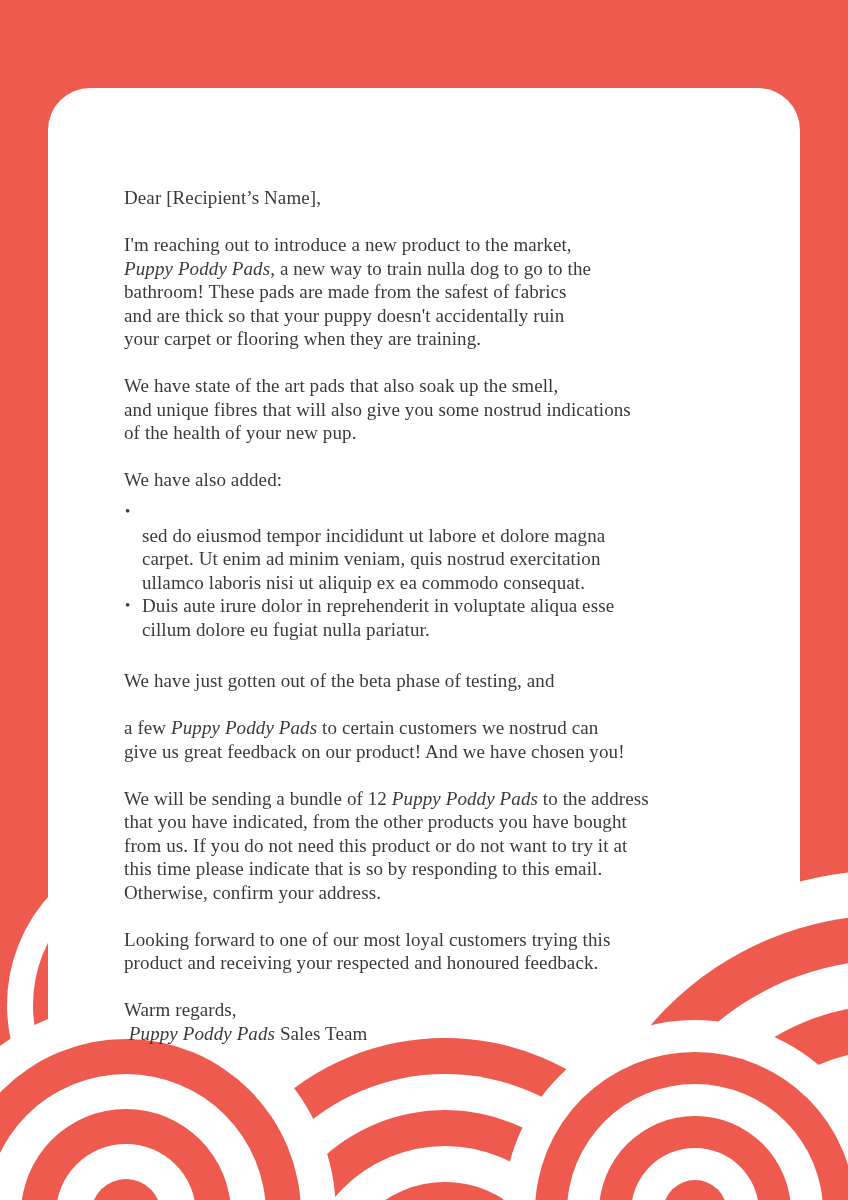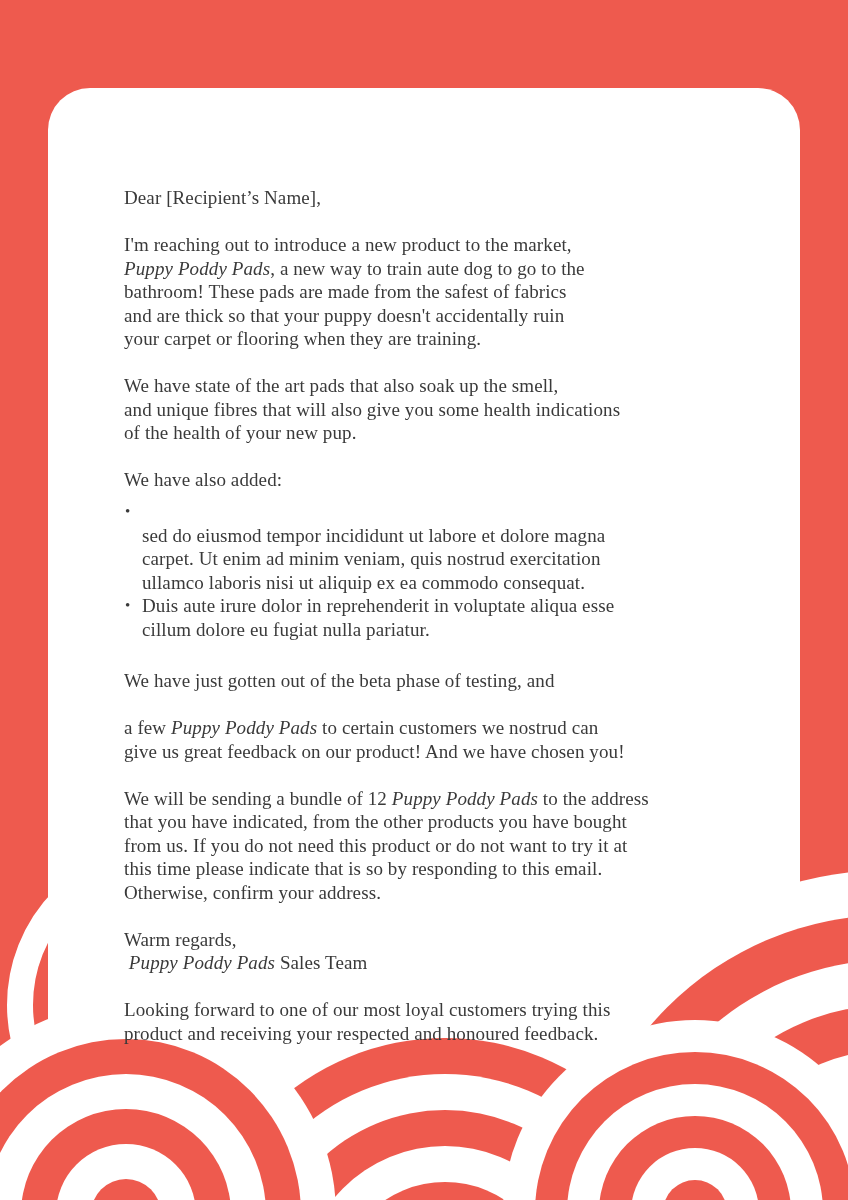--- a/index.html
+++ b/index.html
@@ -101,7 +101,7 @@
 
 <div class="letter" id="letter-body">
     <p><span>Dear [Recipient’s Name],</span></p>
-    <p><span>I'm reaching out to introduce a new product to the market,</span><br><em>Puppy Poddy Pads</em><span>, a new way to train aute dog to go to the</span><br><span>bathroom! These pads are made from the safest of fabrics</span><br><span>and are thick so that your puppy doesn't accidentally ruin</span><br><span>your carpet or flooring when they are training.</span></p>
+    <p><span>I'm reaching out to introduce a new product to the market,</span><br><em>Puppy Poddy Pads</em><span>, a new way to train nulla dog to go to the</span><br><span>bathroom! These pads are made from the safest of fabrics</span><br><span>and are thick so that your puppy doesn't accidentally ruin</span><br><span>your carpet or flooring when they are training.</span></p>
     <p><span>We have state of the art pads that also soak up the smell,</span><br><span>and unique fibres that will also give you some health indications</span><br><span>of the health of your new pup.</span></p>
     <p><span>We have also added:</span></p>
     <ul>

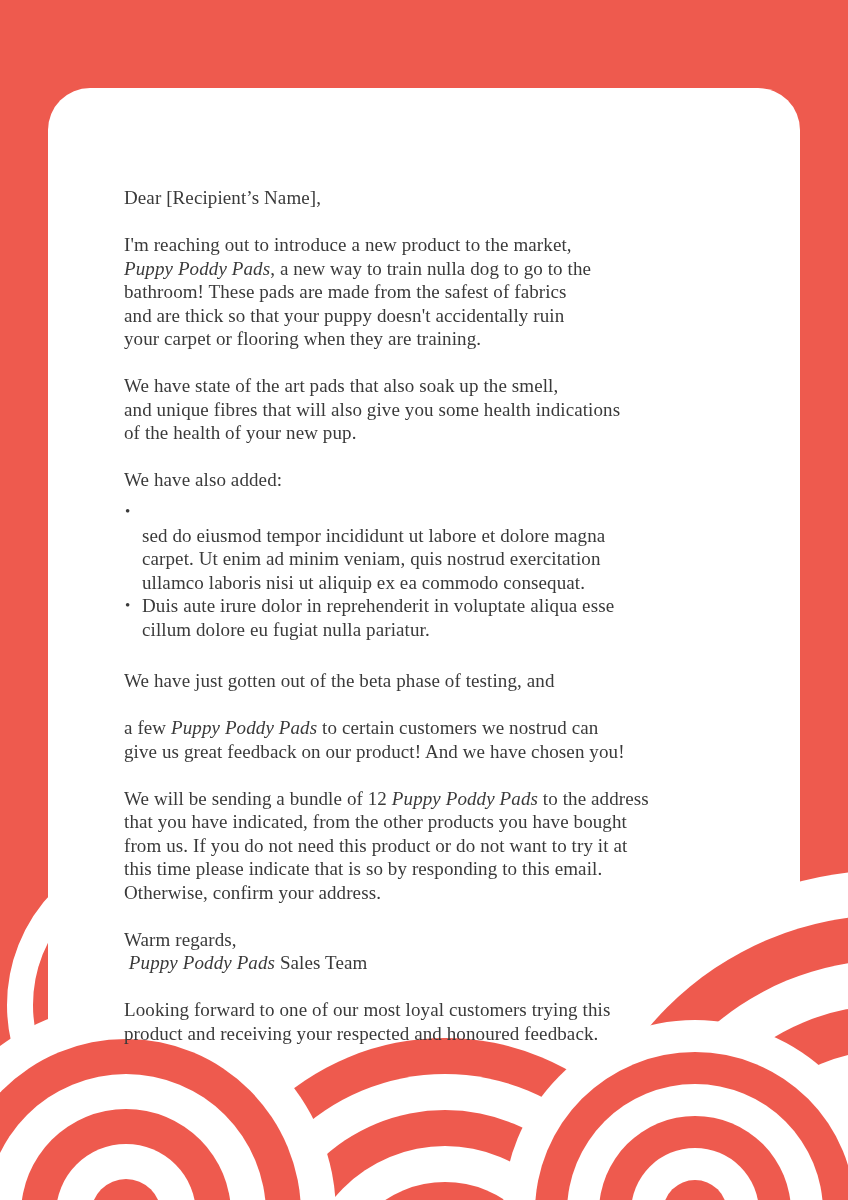--- a/index.html
+++ b/index.html
@@ -102,7 +102,7 @@
 <div class="letter" id="letter-body">
     <p><span>Dear [Recipient’s Name],</span></p>
     <p><span>I'm reaching out to introduce a new product to the market,</span><br><em>Puppy Poddy Pads</em><span>, a new way to train nulla dog to go to the</span><br><span>bathroom! These pads are made from the safest of fabrics</span><br><span>and are thick so that your puppy doesn't accidentally ruin</span><br><span>your carpet or flooring when they are training.</span></p>
-    <p><span>We have state of the art pads that also soak up the smell,</span><br><span>and unique fibres that will also give you some health indications</span><br><span>of the health of your new pup.</span></p>
+    <p><span>We have state of the art pads that also soak up the smell,</span><br><span>and unique fibres that will also give you some nostrud indications</span><br><span>of the health of your new pup.</span></p>
     <p><span>We have also added:</span></p>
     <ul>
       <li><span class="marker">•</span><br><span>sed do eiusmod tempor incididunt ut labore et dolore magna</span><br><span>carpet. Ut enim ad minim veniam, quis nostrud exercitation</span><br><span>ullamco laboris nisi ut aliquip ex ea commodo consequat.</span></li>

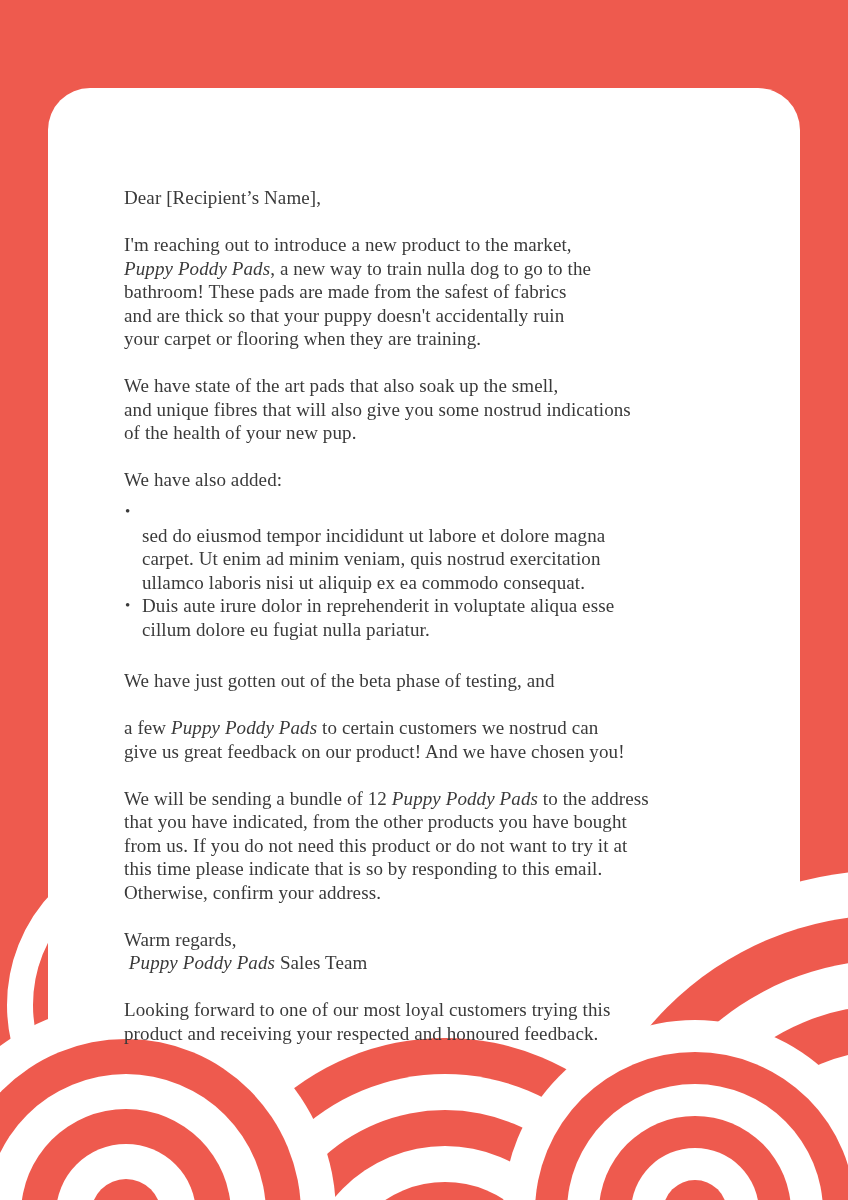--- a/index.html
+++ b/index.html
@@ -110,8 +110,8 @@
     </ul>
     <p><span>We have just gotten out of the beta phase of testing, and</span><br><br><span>a few </span><em>Puppy Poddy Pads</em><span> to certain customers we nostrud can</span><br><span>give us great feedback on our product! And we have chosen you!</span></p>
     <p><span>We will be sending a bundle of 12 </span><em>Puppy Poddy Pads</em><span> to the address</span><br><span>that you have indicated, from the other products you have bought</span><br><span>from us. If you do not need this product or do not want to try it at</span><br><span>this time please indicate that is so by responding to this email.</span><br><span>Otherwise, confirm your address.</span></p>
+    <p><span>Looking forward to one of our most loyal customers trying this</span><br><span>product and receiving your respected and honoured feedback.</span></p>
     <p><span>Warm regards,</span><br><span> </span><em>Puppy Poddy Pads</em><span> Sales Team</span></p>
-    <p><span>Looking forward to one of our most loyal customers trying this</span><br><span>product and receiving your respected and honoured feedback.</span></p>
   </div>
 
 </body></html>

